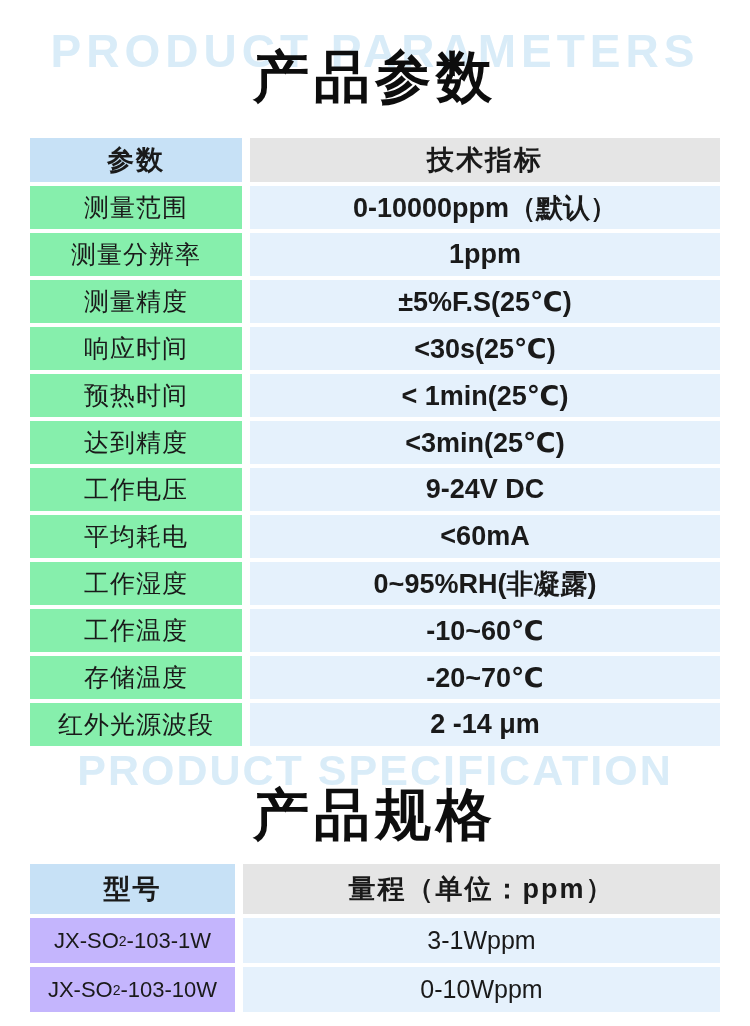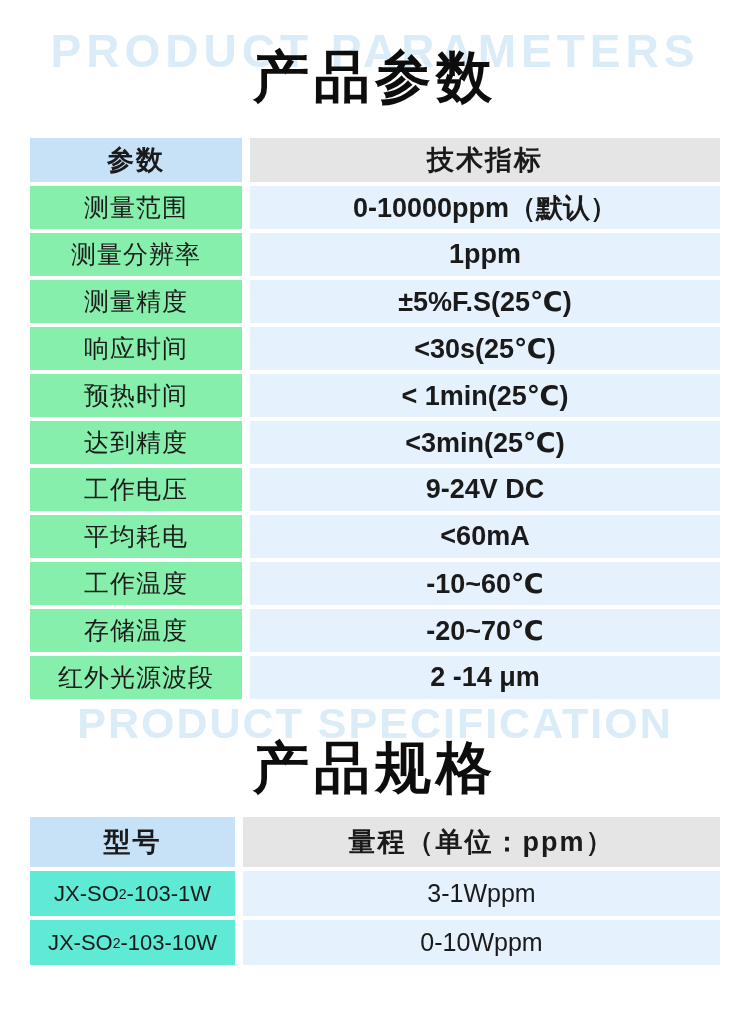--- a/index.html
+++ b/index.html
@@ -139,6 +139,10 @@
       <div class="td right value-cell">&lt;60mA</div>
     </div>
     <div class="tr">
+      <div class="td left label-cell">工作湿度</div>
+      <div class="td right value-cell">0~95%RH(非凝露)</div>
+    </div>
+    <div class="tr">
       <div class="td left label-cell">工作温度</div>
       <div class="td right value-cell">-10~60℃</div>
     </div>

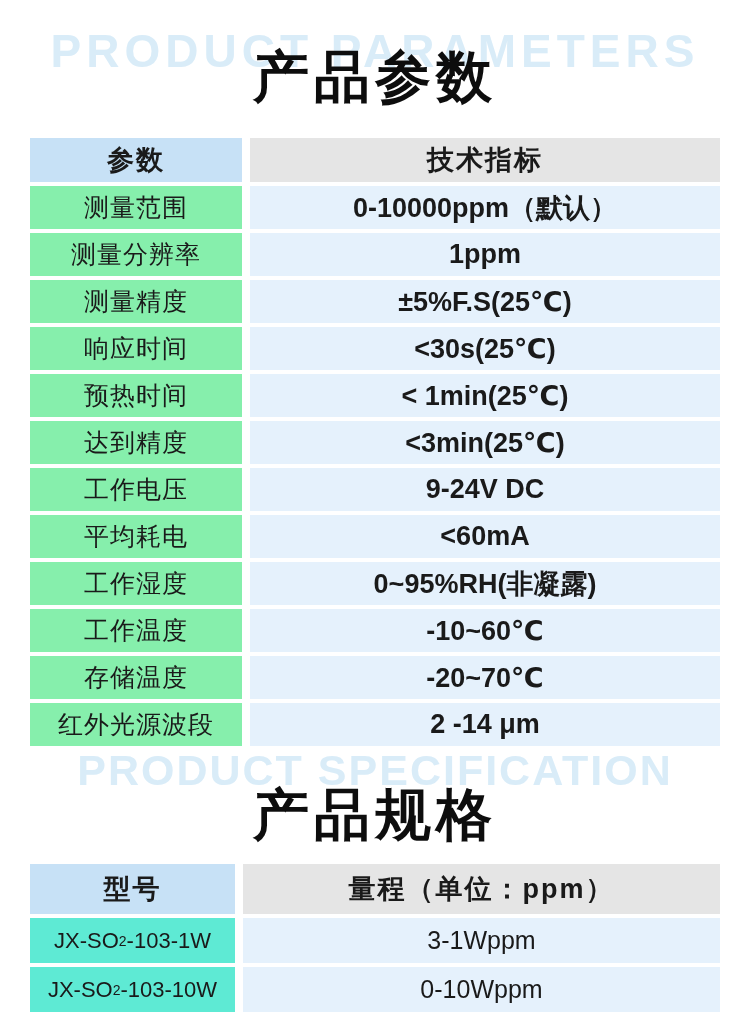--- a/index.html
+++ b/index.html
@@ -73,7 +73,7 @@
     width: 212px;
     background: #86efac;
   }
-  .tbl.spec .td.left { width: 205px; background: #5eead4; }
+  .tbl.spec .td.left { width: 205px; background: #c4b5fd; }
   .td.right {
     flex: 1;
     background: #e5f1fc;

